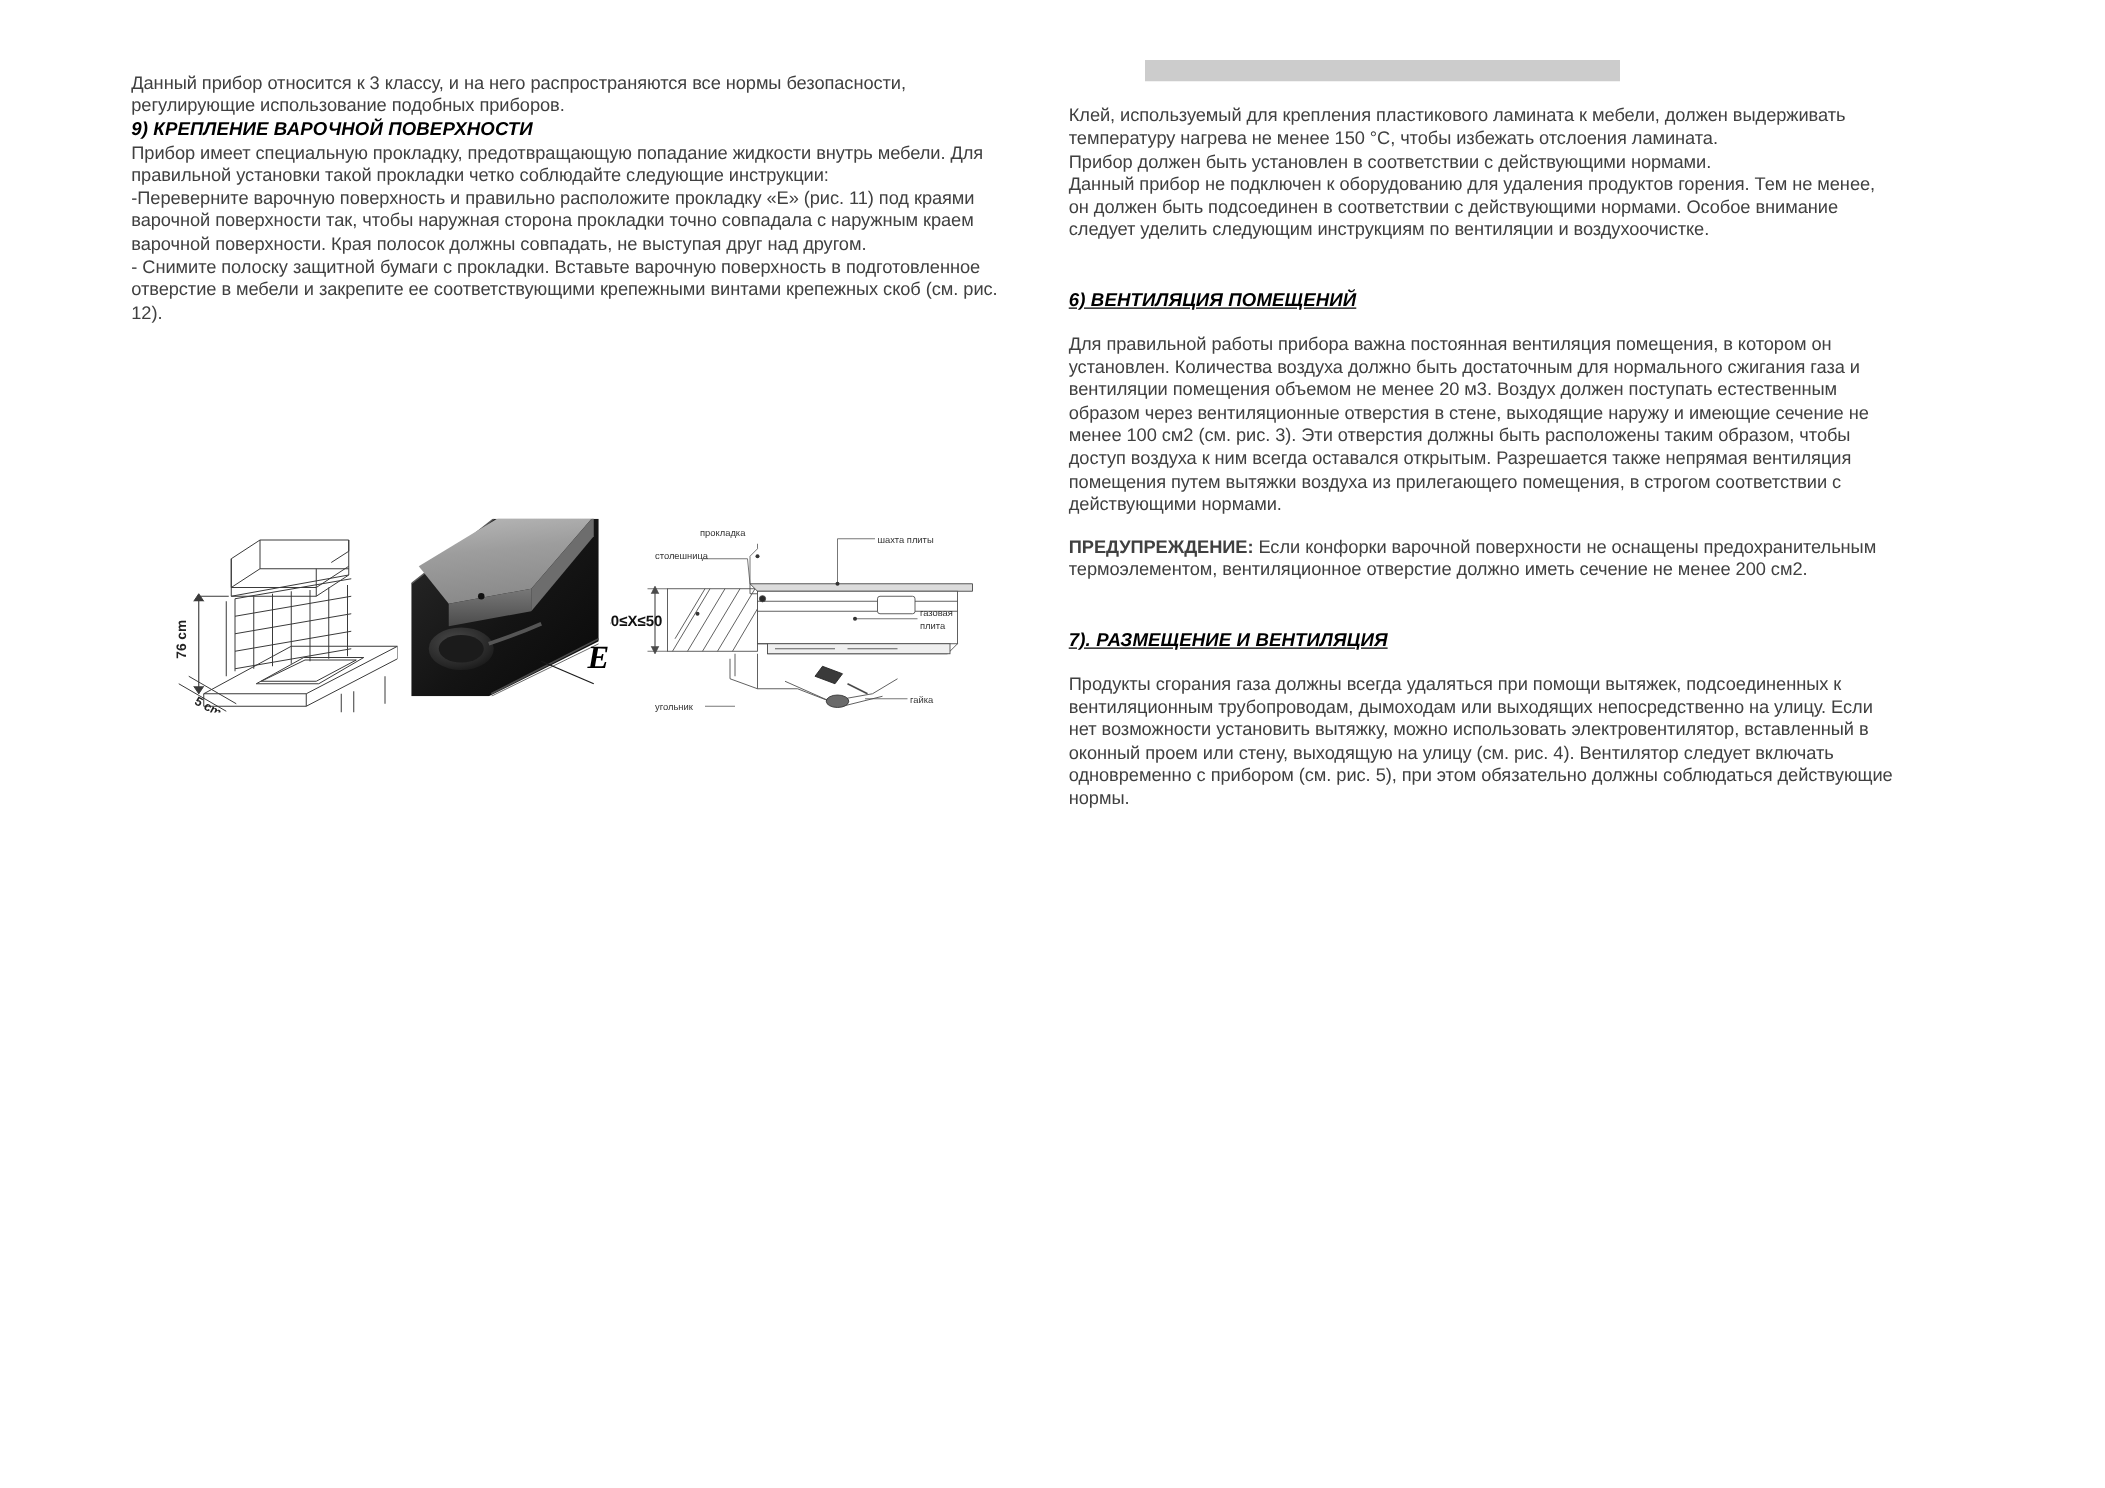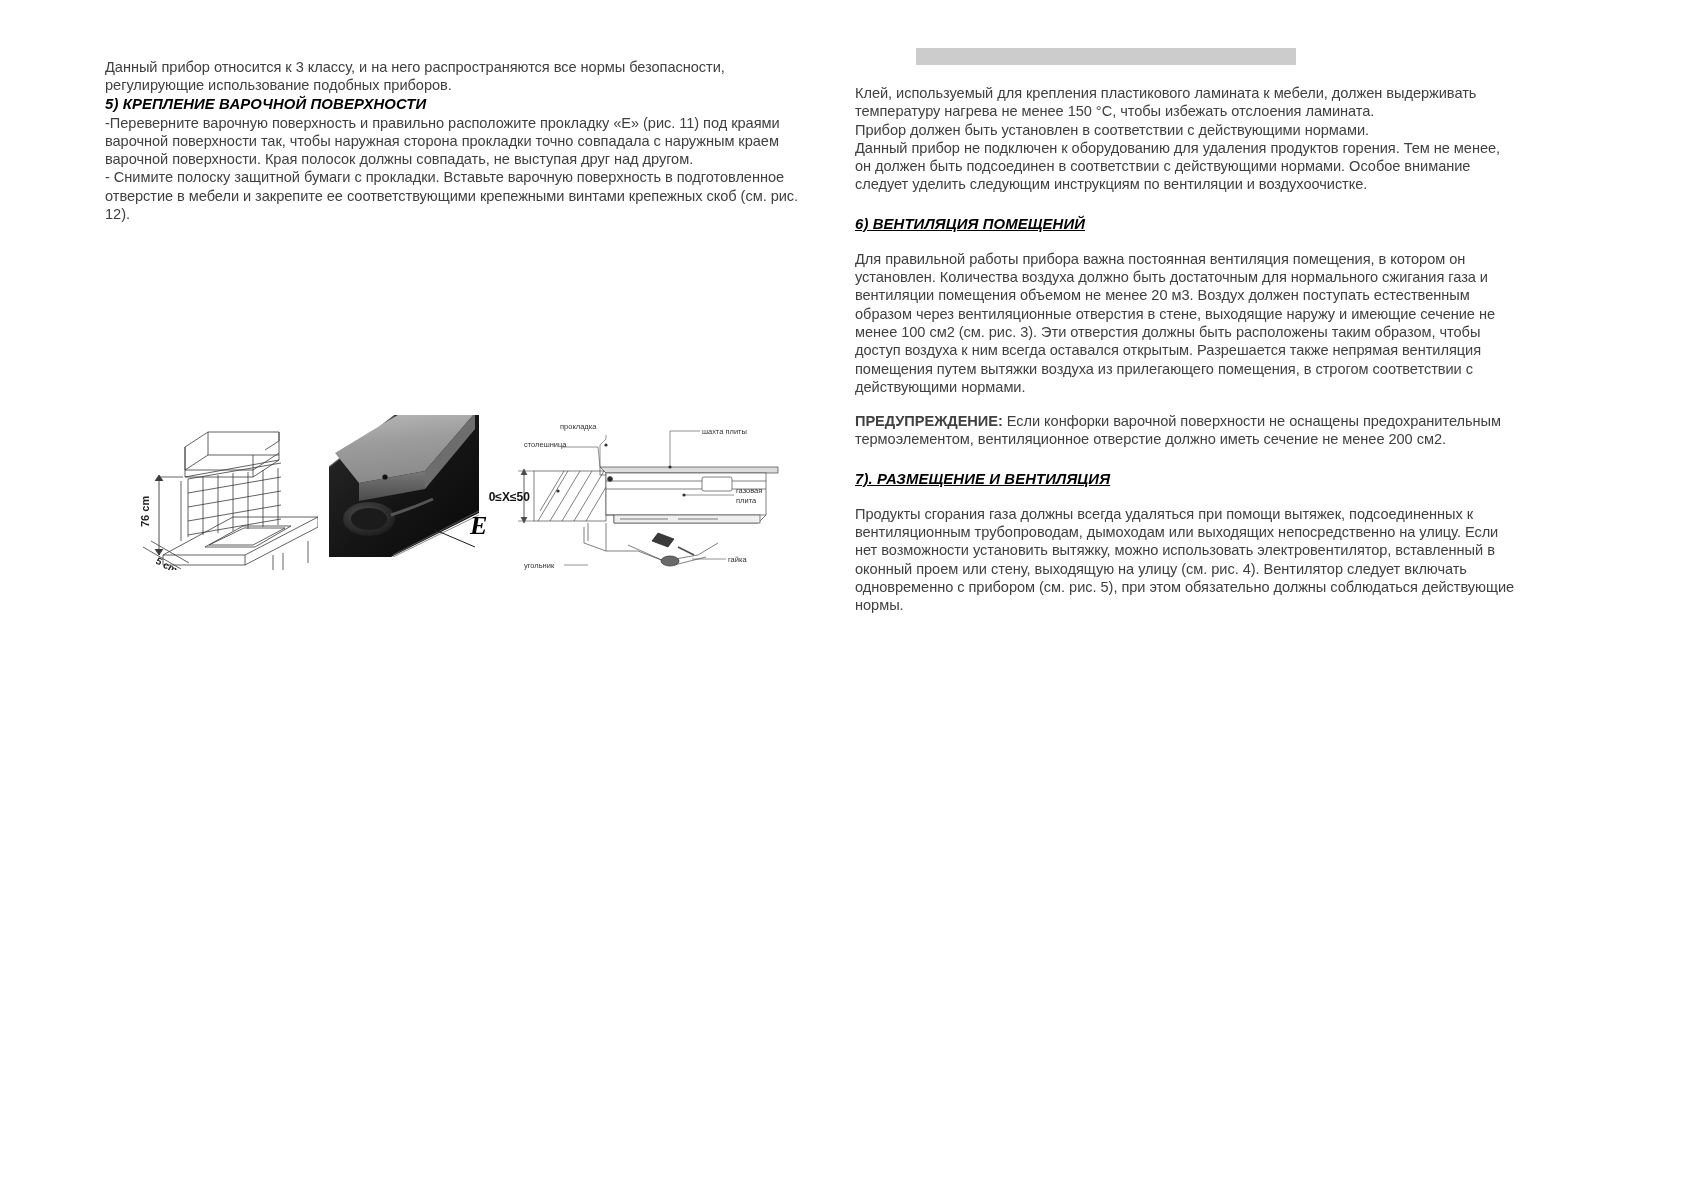--- a/index.html
+++ b/index.html
@@ -117,7 +117,7 @@
 
     <p class="body">Данный прибор относится к 3 классу, и на него распространяются все нормы безопасности, регулирующие использование подобных приборов.</p>
 
-    <h2 class="sec-head">5) КРЕПЛЕНИЕ ВАРОЧНОЙ ПОВЕРХНОСТИ</h2>
+    <h2 class="sec-head">9) КРЕПЛЕНИЕ ВАРОЧНОЙ ПОВЕРХНОСТИ</h2>
 
 
 

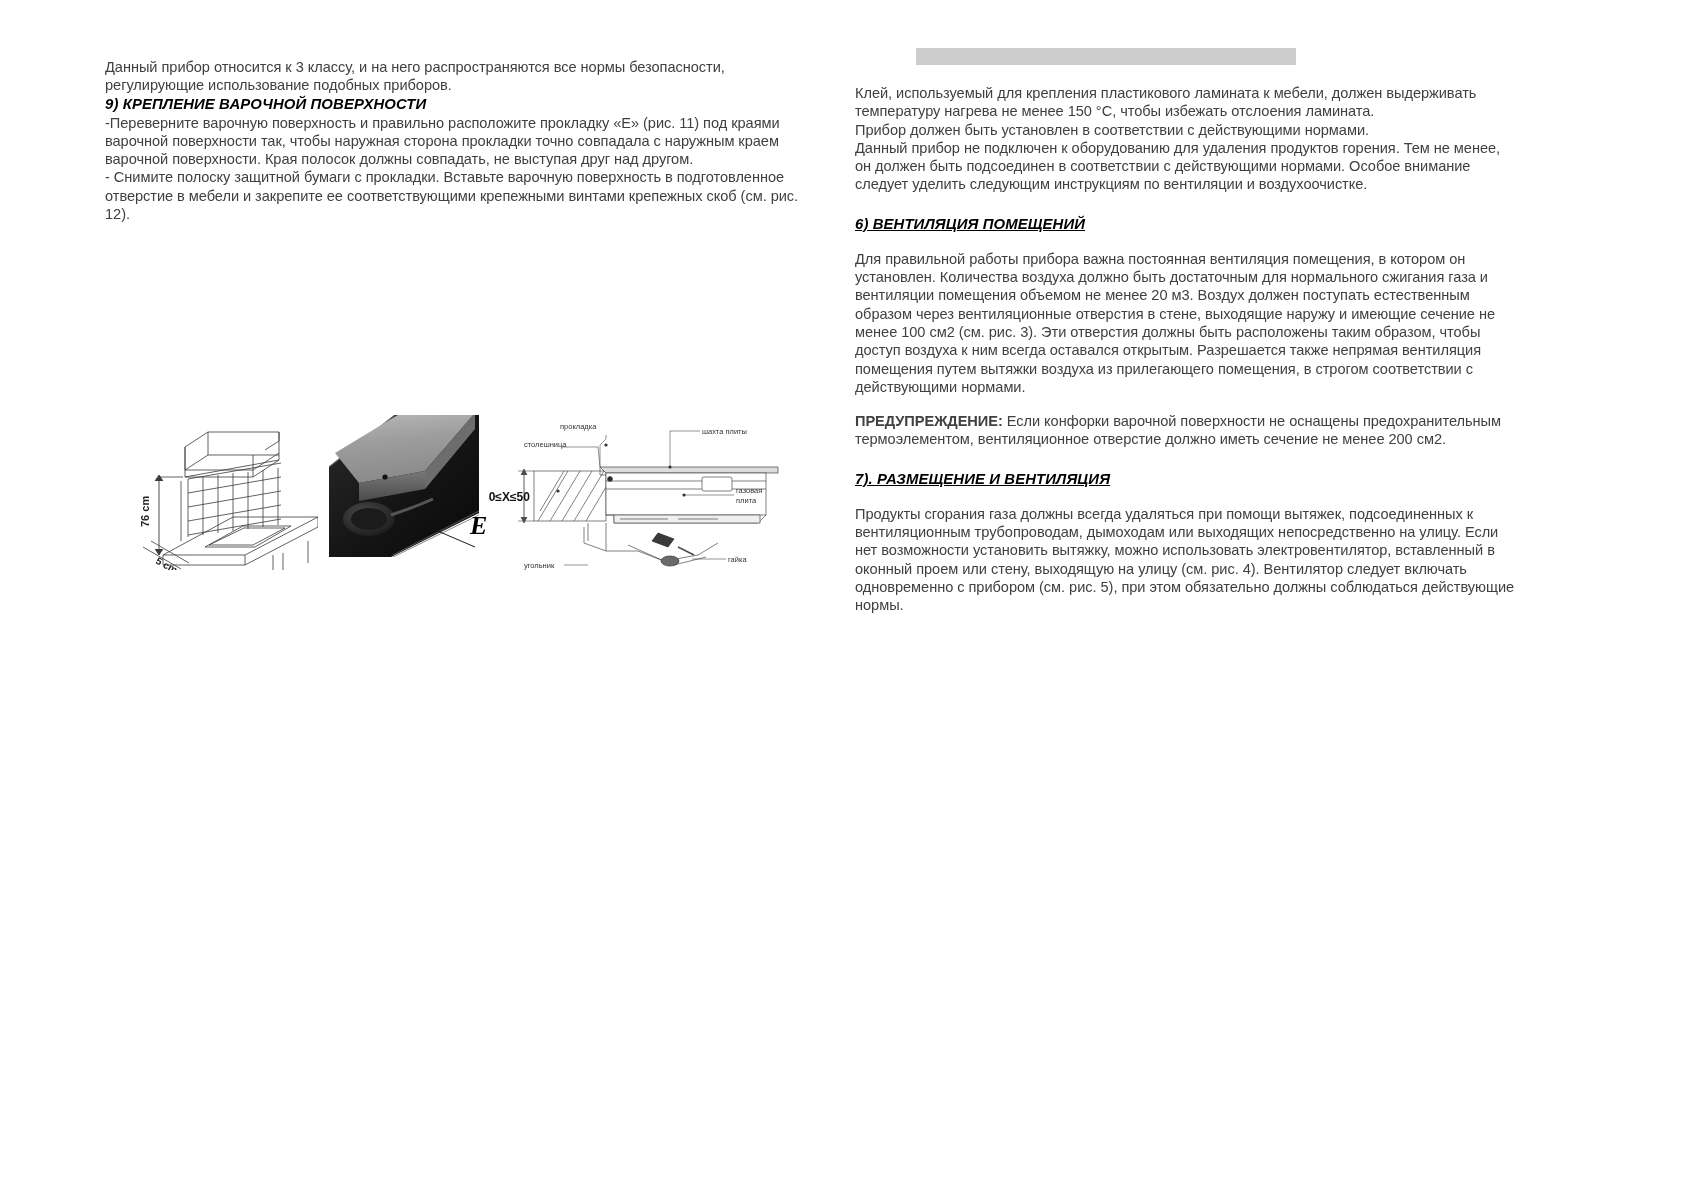--- a/index.html
+++ b/index.html
@@ -119,6 +119,7 @@
 
     <h2 class="sec-head">9) КРЕПЛЕНИЕ ВАРОЧНОЙ ПОВЕРХНОСТИ</h2>
 
+    <p class="body">Прибор имеет специальную прокладку, предотвращающую попадание жидкости внутрь мебели. Для правильной установки такой прокладки четко соблюдайте следующие инструкции:</p>
 
 
 

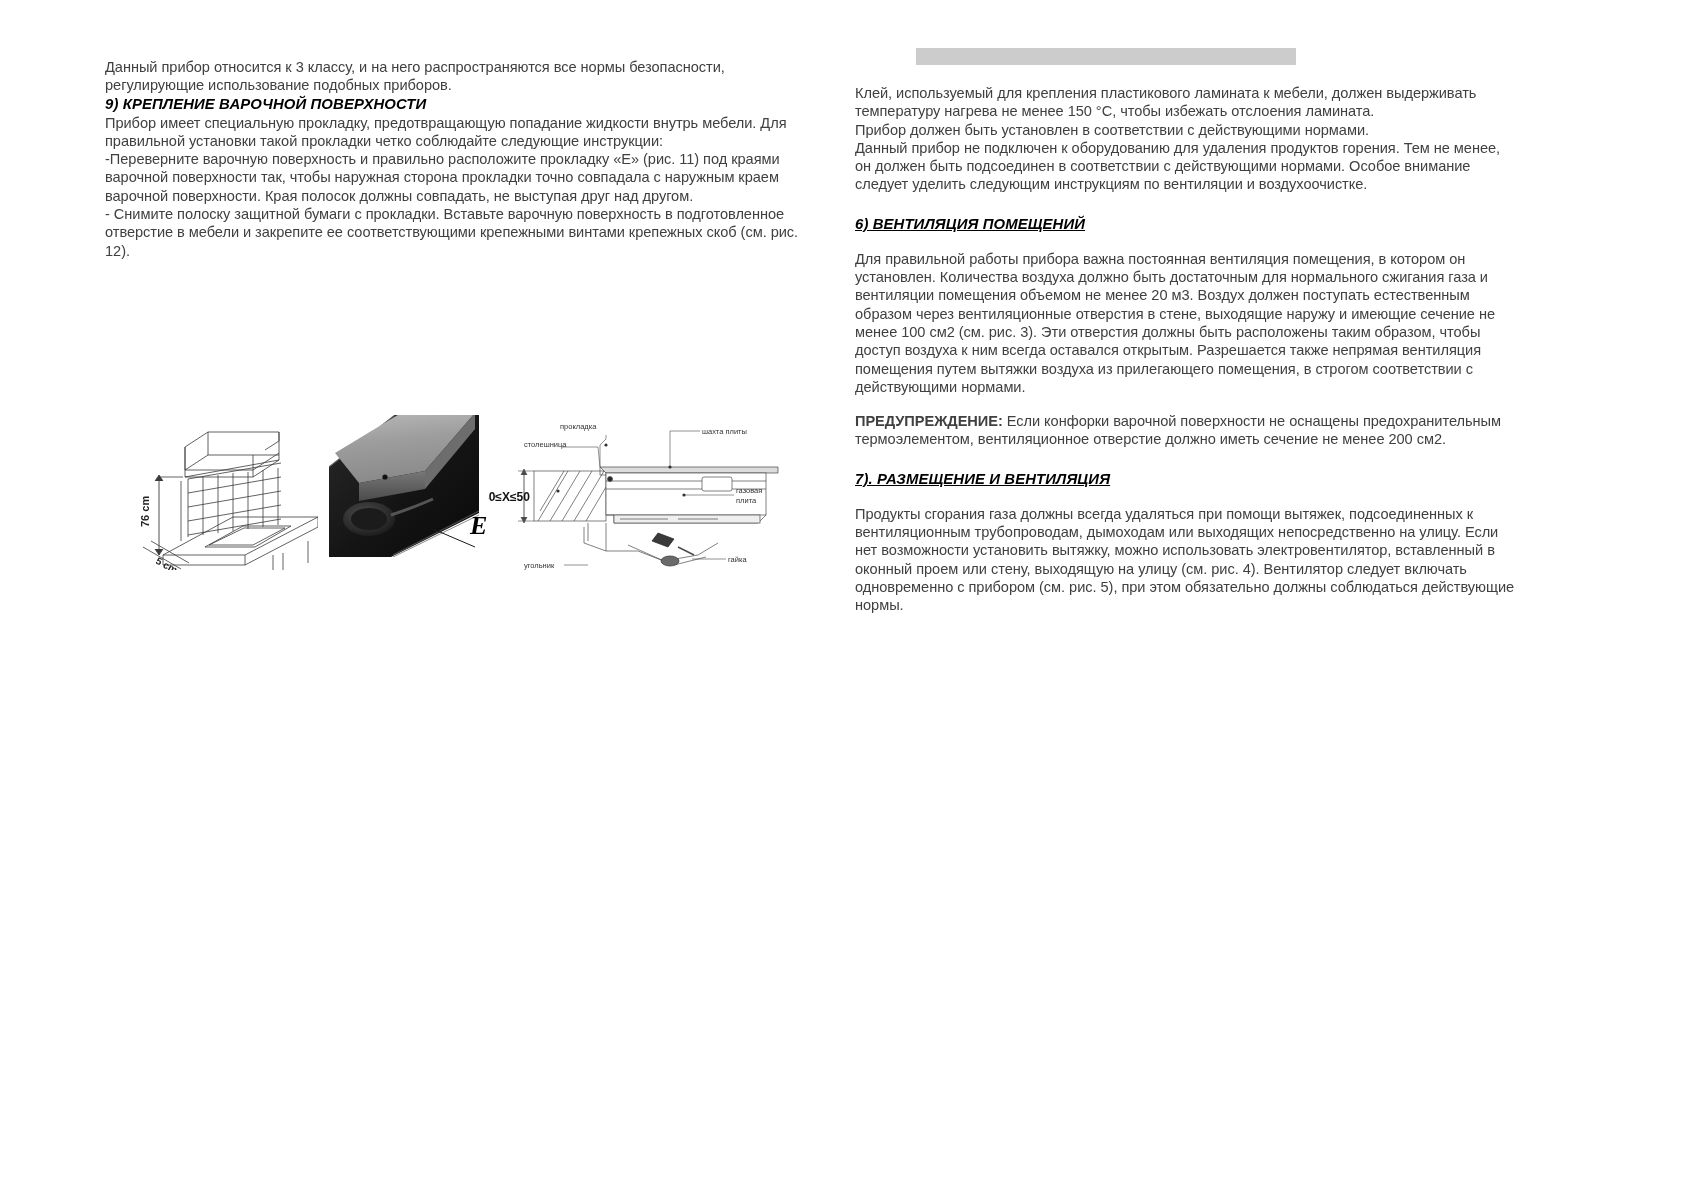--- a/index.html
+++ b/index.html
@@ -72,6 +72,7 @@
   h2.sec-head.underlined {
     text-decoration: underline;
     display: inline-block;
+    margin-top: 17px;
   }
 
   .warn-label { font-weight: bold; text-align: center; }

